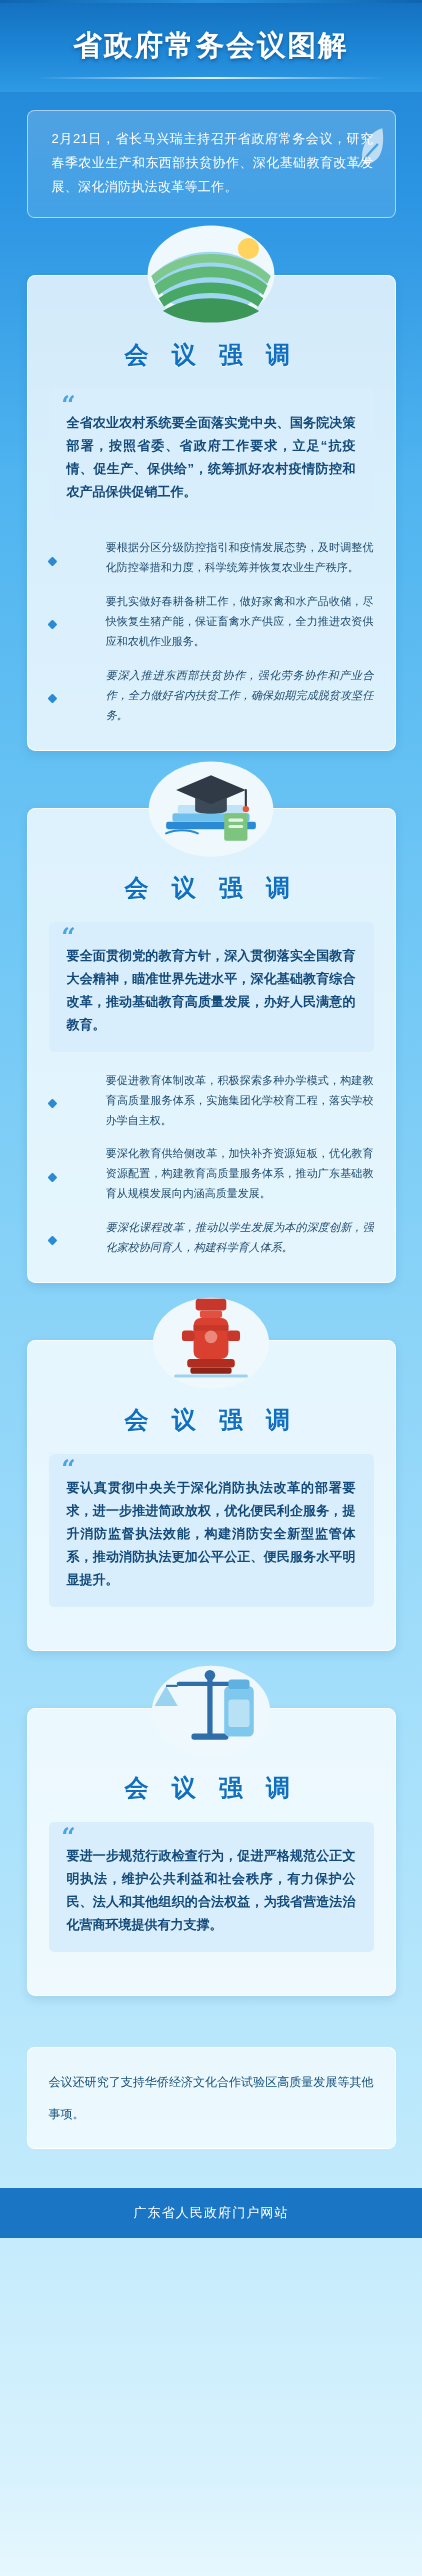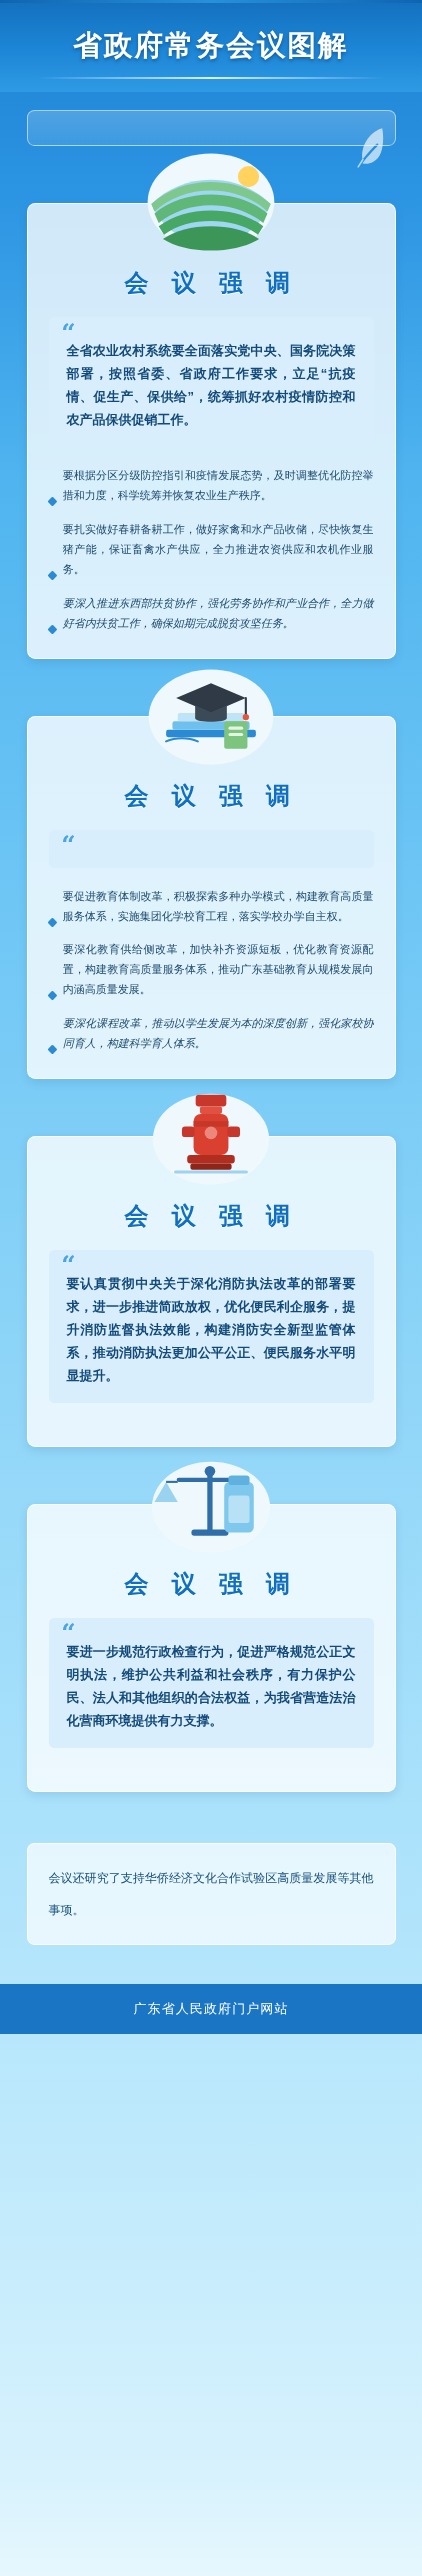--- a/index.html
+++ b/index.html
@@ -207,6 +207,7 @@
   </div>
 
   <div class="intro-card">
+    <div class="intro-text">2月21日，省长马兴瑞主持召开省政府常务会议，研究春季农业生产和东西部扶贫协作、深化基础教育改革发展、深化消防执法改革等工作。</div>
     <svg class="feather-icon" viewBox="0 0 56 86">
       <path d="M50 6C34 10 18 26 13 46c-2 8-2 14-1 20l5-6c6-7 14-16 22-24 2-2 5 1 3 3-8 8-16 17-22 24l-8 10c6 2 14 1 21-3C52 62 54 28 50 6z" fill="#ffffff" opacity="0.85"></path>
       <path d="M13 66L4 80" stroke="#ffffff" stroke-width="3" stroke-linecap="round" opacity="0.85"></path>

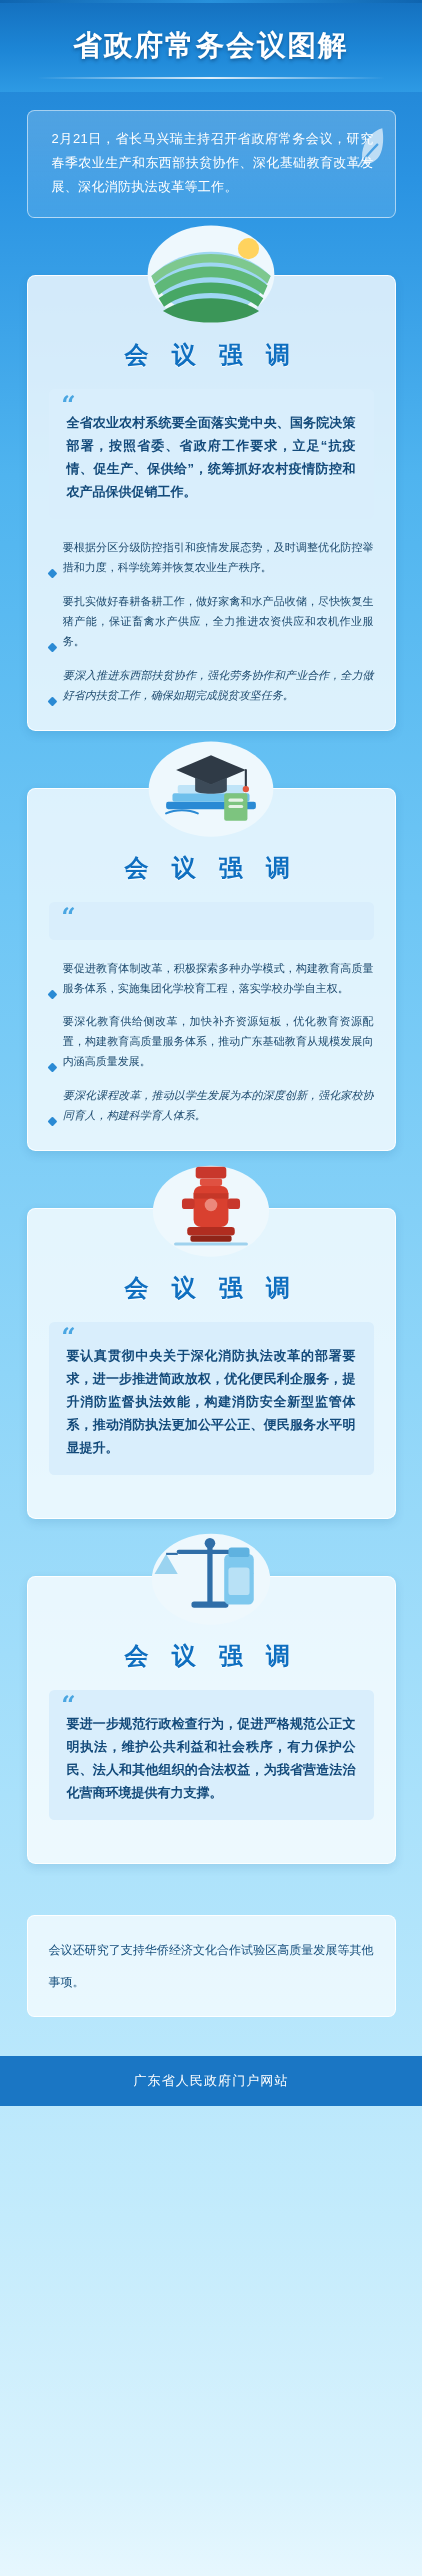--- a/index.html
+++ b/index.html
@@ -144,8 +144,9 @@
   }
   .bullet {
     display: flex;
-    align-items: flex-end;
+    align-items: center;
     margin-bottom: 13.7px;
+    gap: 43px;
   }
   .bullet:last-child { margin-bottom: 0; font-style: italic; }
   .diamond {

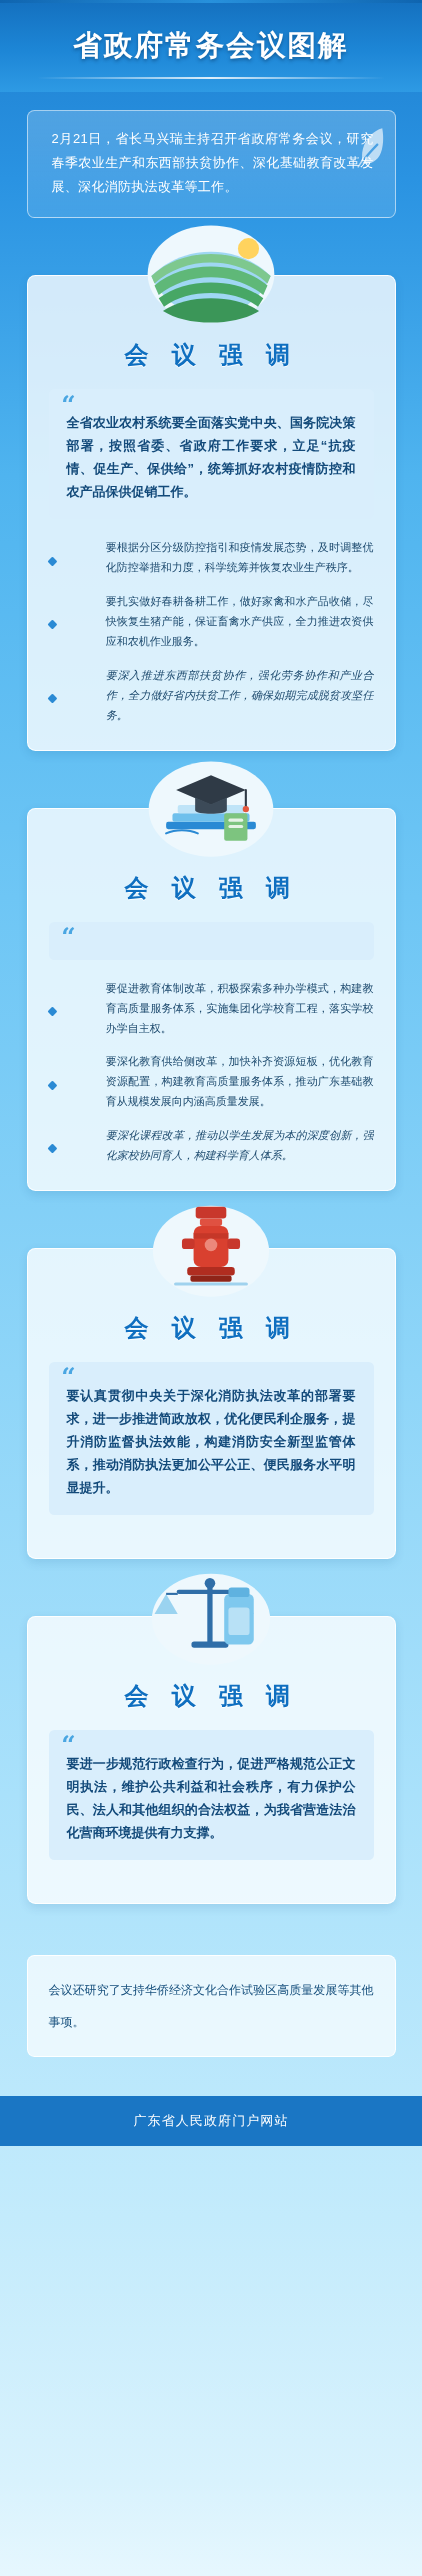--- a/index.html
+++ b/index.html
@@ -265,6 +265,7 @@
       <div class="card-heading">会 议 强 调</div>
       <div class="quote-block">
         <span class="quote-mark">“</span>
+        <div class="quote-text">要全面贯彻党的教育方针，深入贯彻落实全国教育大会精神，瞄准世界先进水平，深化基础教育综合改革，推动基础教育高质量发展，办好人民满意的教育。</div>
       </div>
       <div class="bullet">
         <span class="diamond"></span>

